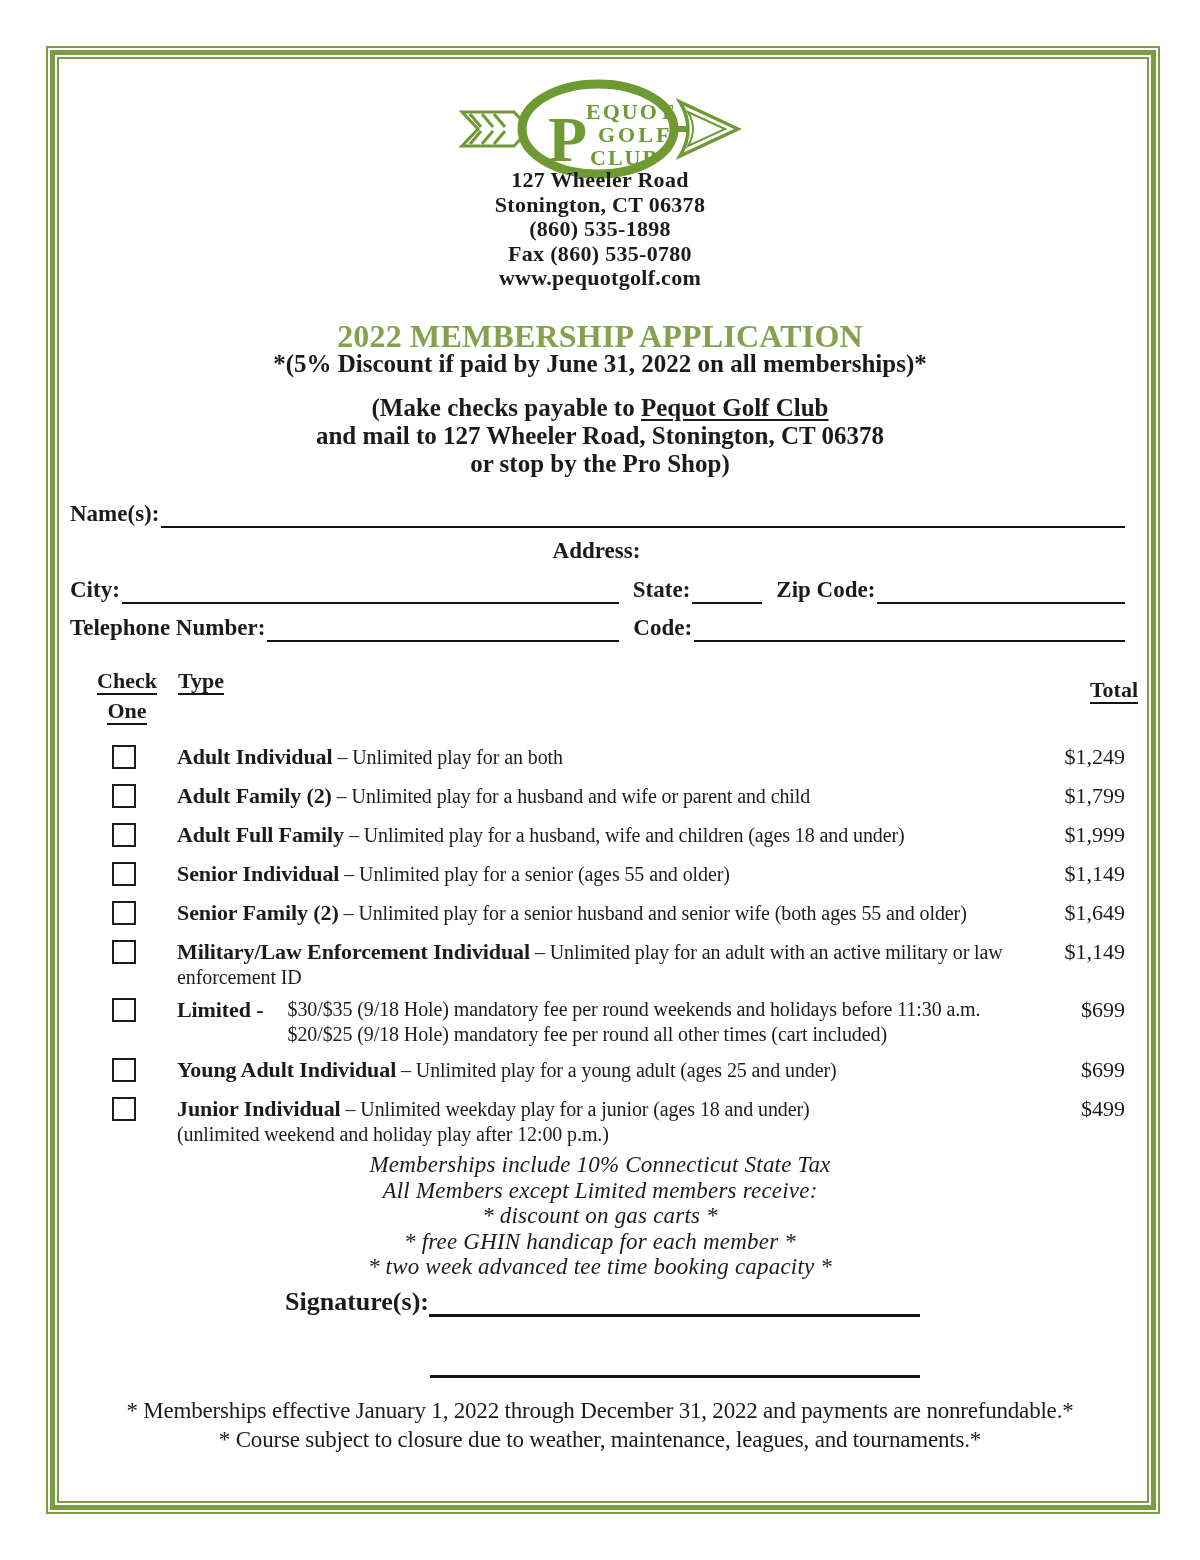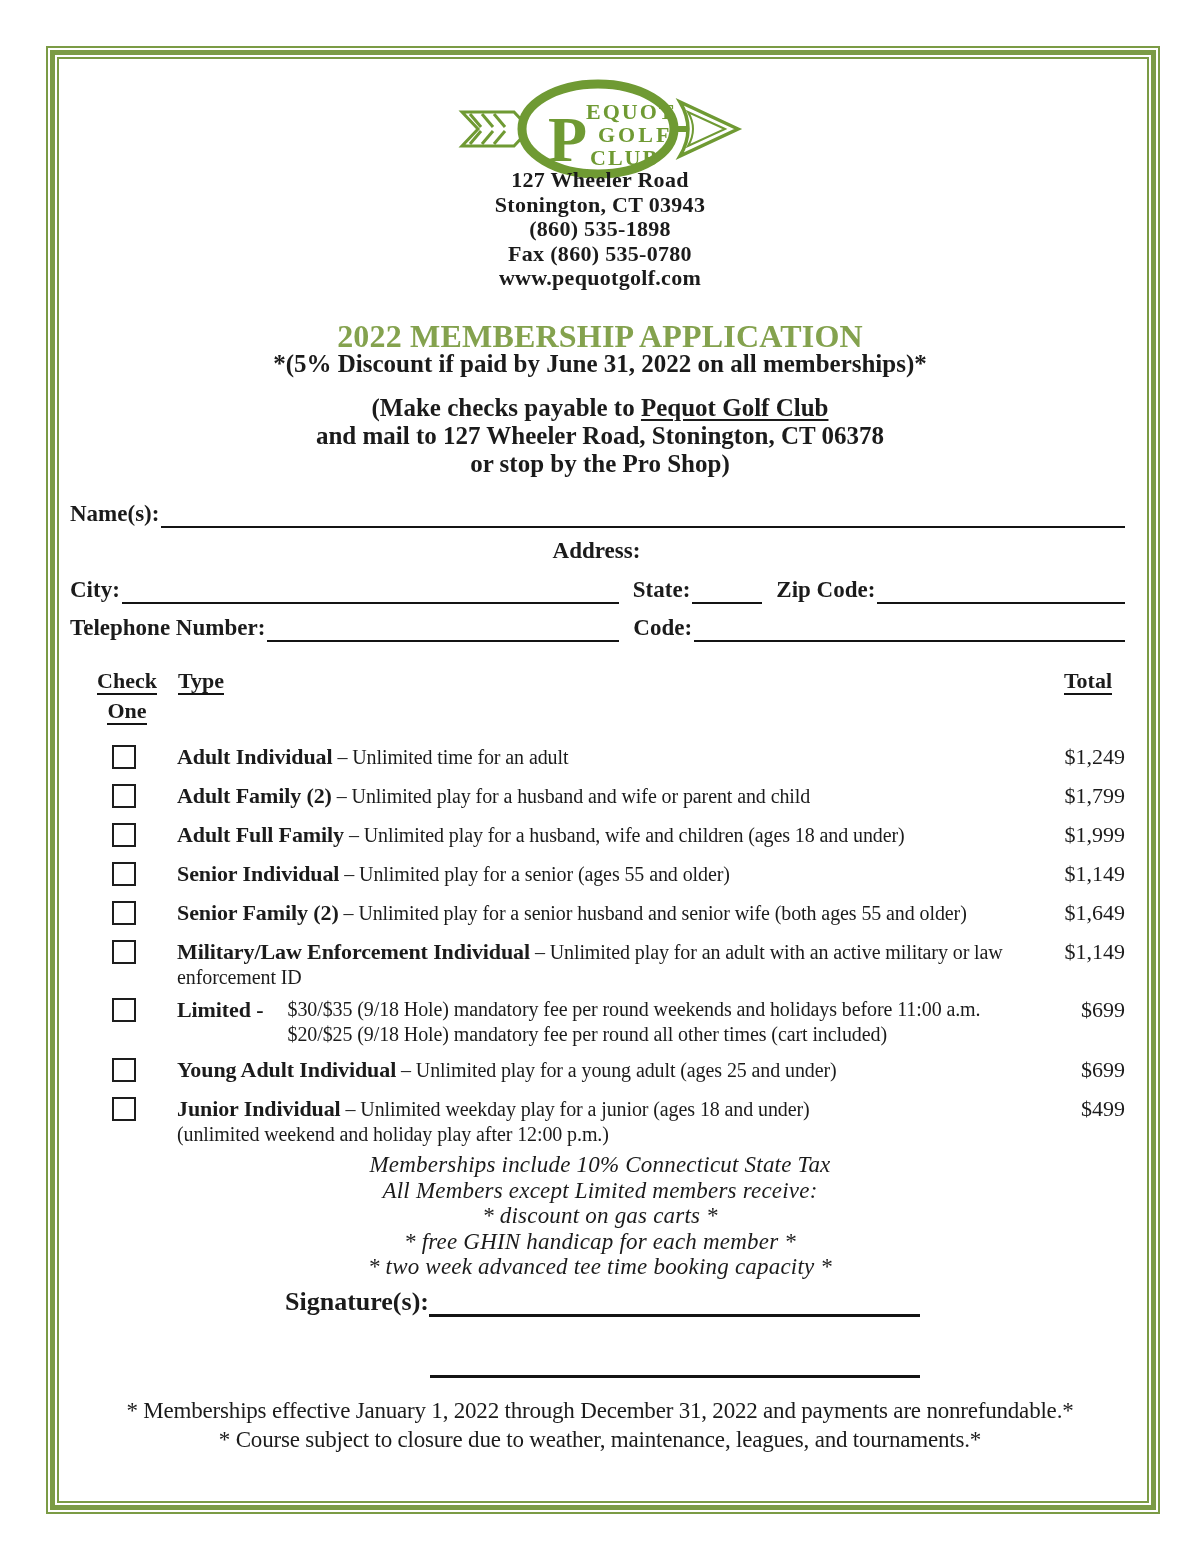--- a/index.html
+++ b/index.html
@@ -111,7 +111,7 @@
 
   <div class="abs ctr contact">
     <div>127 Wheeler Road</div>
-    <div>Stonington, CT 03943</div>
+    <div>Stonington, CT 06378</div>
     <div>(860) 535-1898</div>
     <div>Fax (860) 535-0780</div>
     <div>www.pequotgolf.com</div>

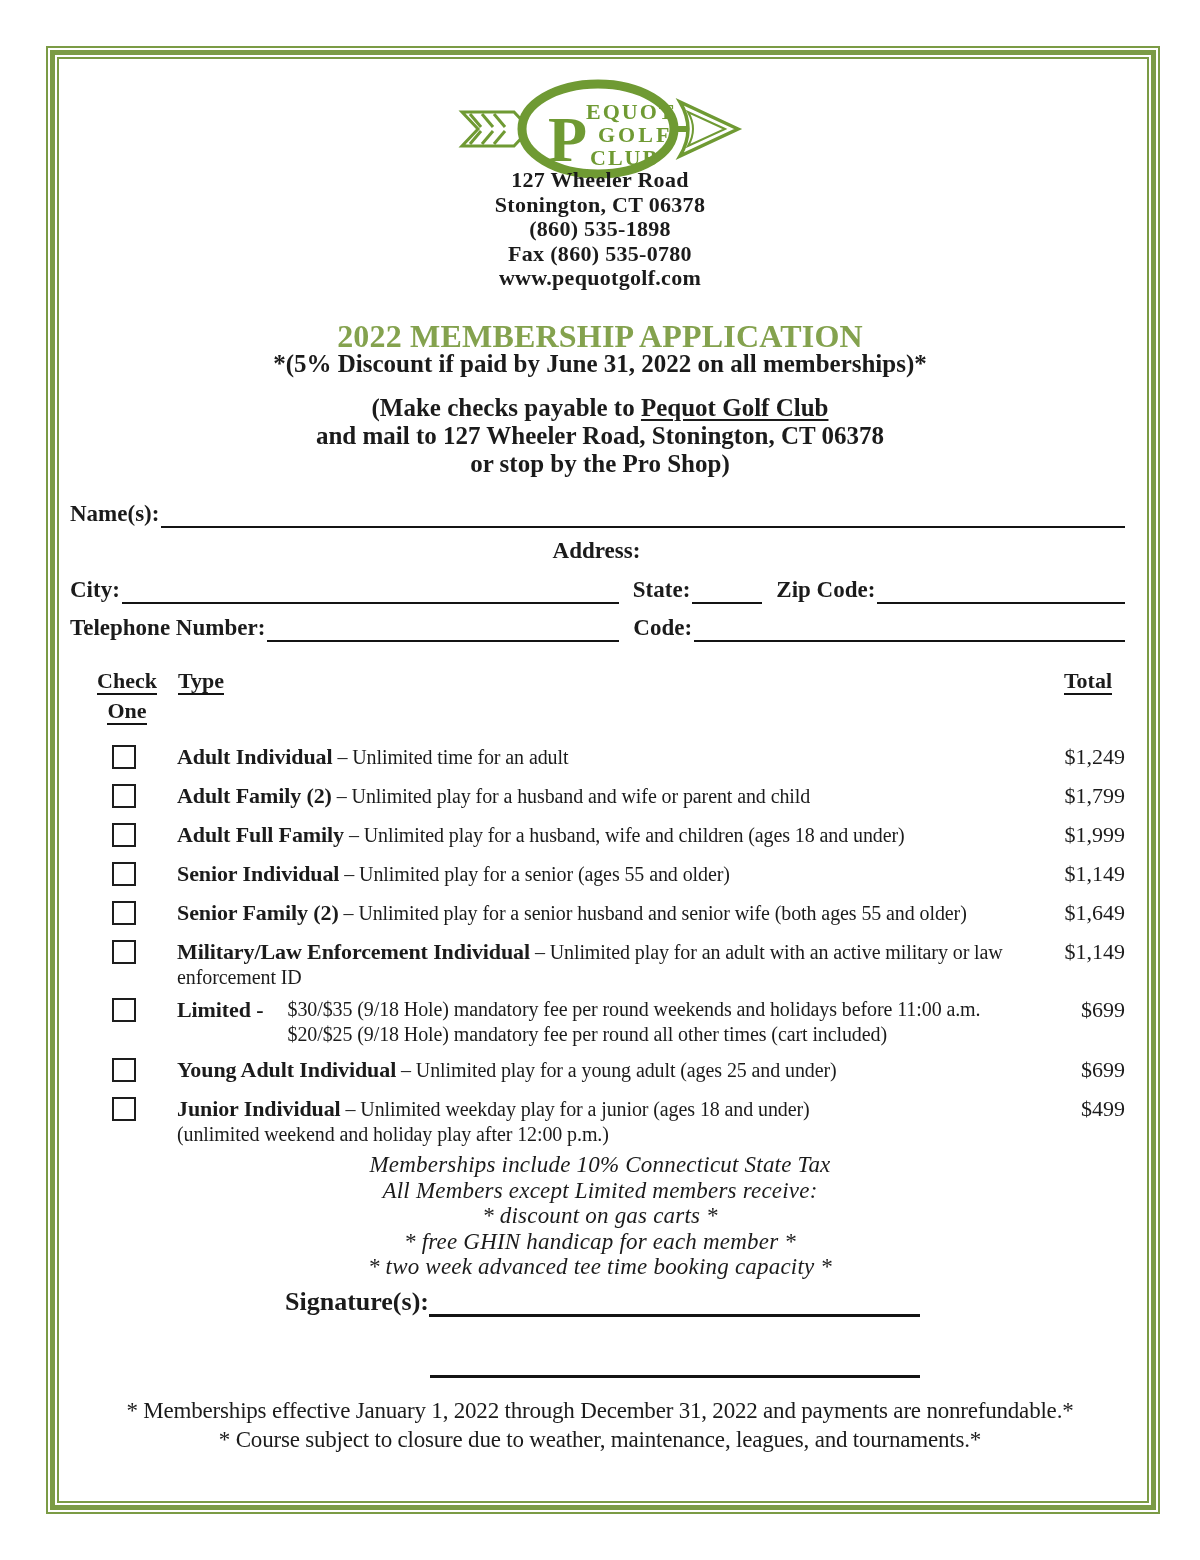--- a/index.html
+++ b/index.html
@@ -41,7 +41,7 @@
   .h-checkone { position:absolute; left:12px; width:90px; text-align:center; }
   .h-checkone .hu { margin-bottom:3px; }
   .h-type { position:absolute; left:108px; top:0; }
-  .h-total { position:absolute; left:968px; width:100px; text-align:center; top:0; }
+  .h-total { position:absolute; left:968px; width:100px; text-align:right; top:9px; }
 
   
   .tbody { left:70px; right:75px; top:744px; }

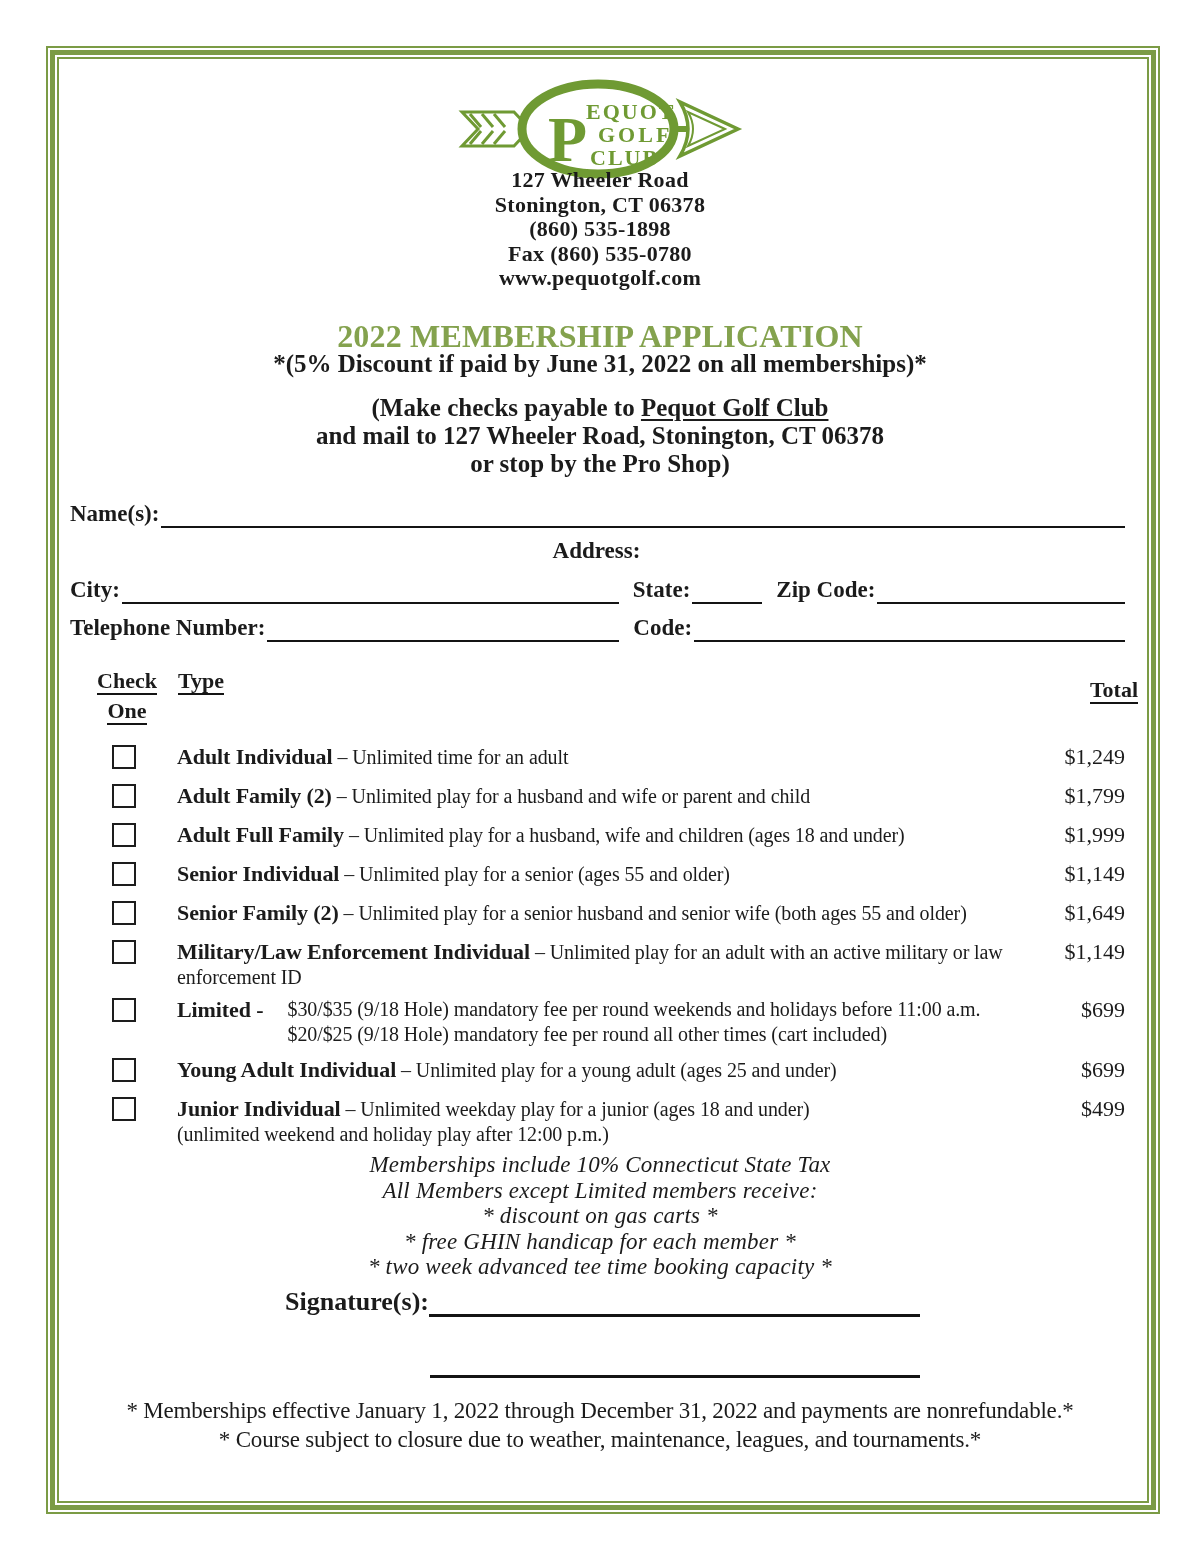--- a/index.html
+++ b/index.html
@@ -169,7 +169,7 @@
       <span class="cb"></span>
       <div class="type-cell">
         <span class="tname">Adult Individual</span>
-        <span class="tdesc">– Unlimited time for an adult</span>
+        <span class="tdesc">– Unlimited play for an both</span>
       </div>
       <div class="price">$1,249</div>
     </div>

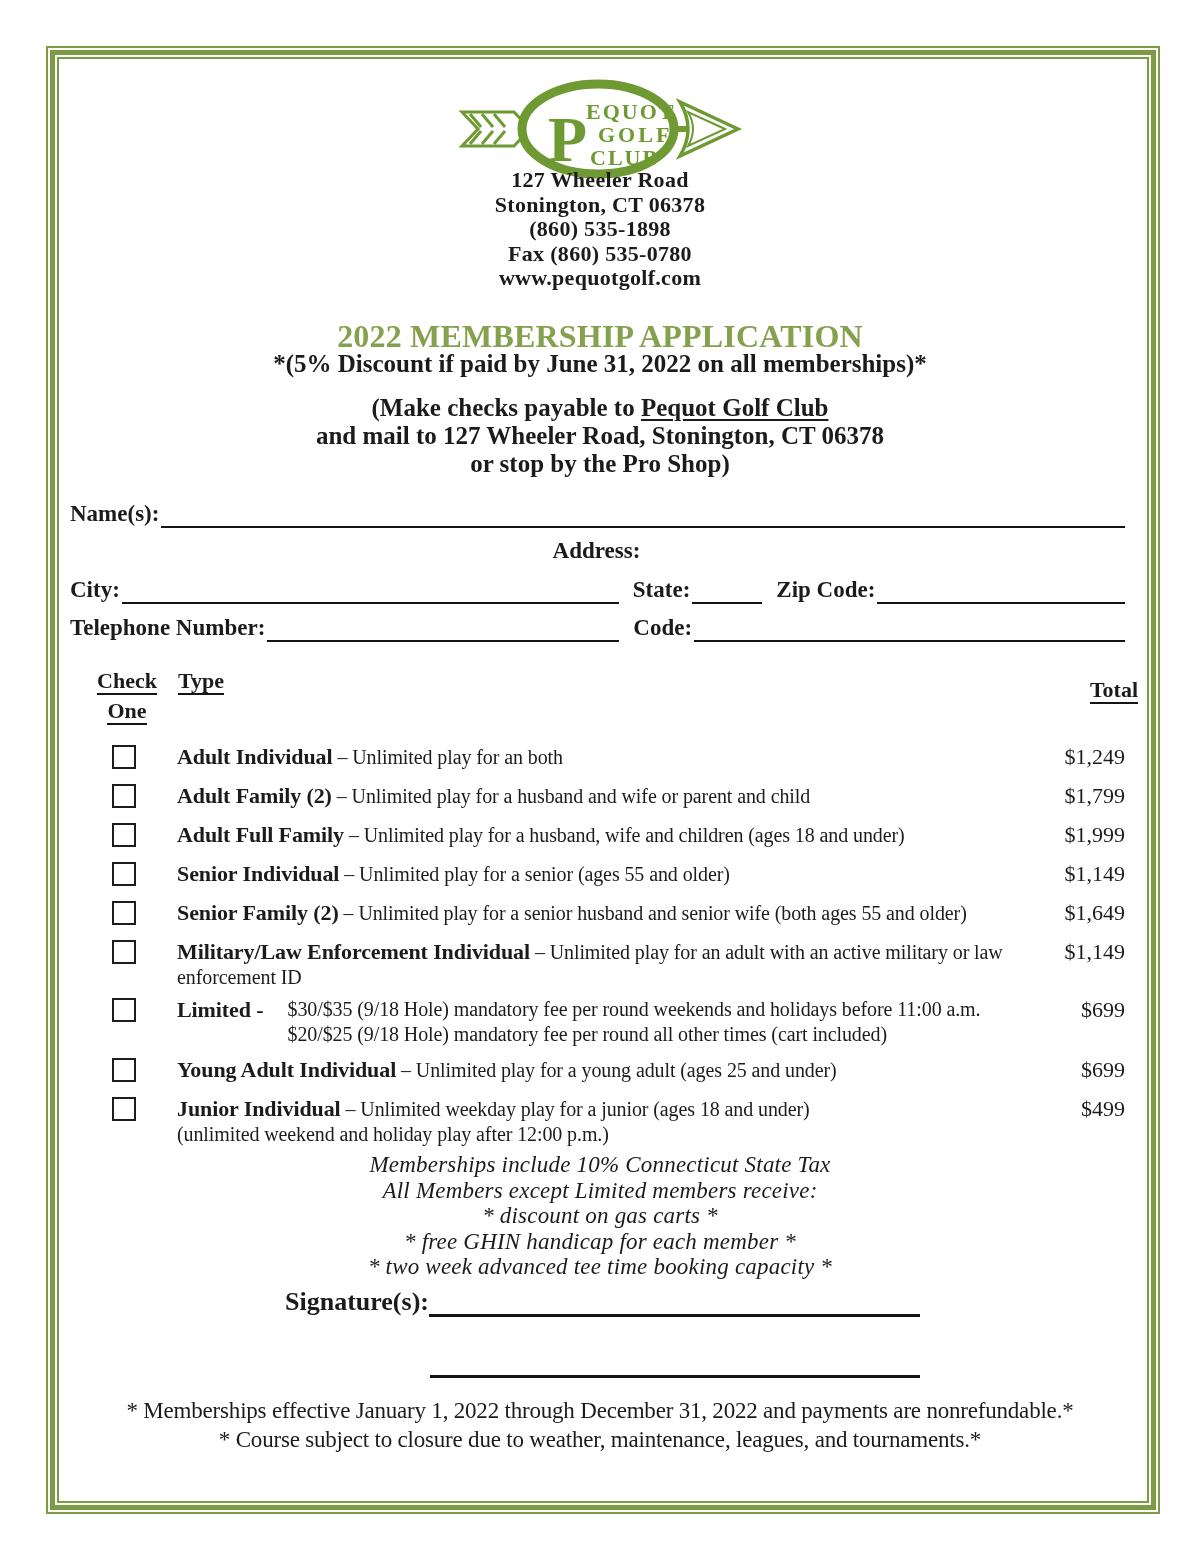--- a/index.html
+++ b/index.html
@@ -224,7 +224,7 @@
       <div class="type-cell split">
         <span class="tname">Limited -</span>
         <span>
-          <span class="block">$30/$35 (9/18 Hole) mandatory fee per round weekends and holidays before 11:00 a.m.</span>
+          <span class="block">$30/$35 (9/18 Hole) mandatory fee per round weekends and holidays before 11:30 a.m.</span>
           <span class="block">$20/$25 (9/18 Hole) mandatory fee per round all other times (cart included)</span>
         </span>
       </div>

